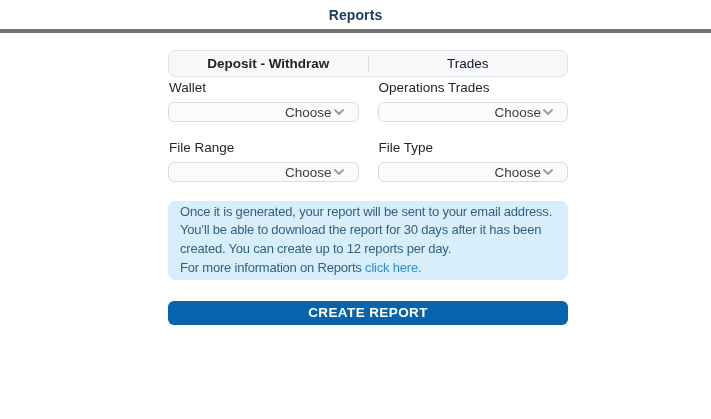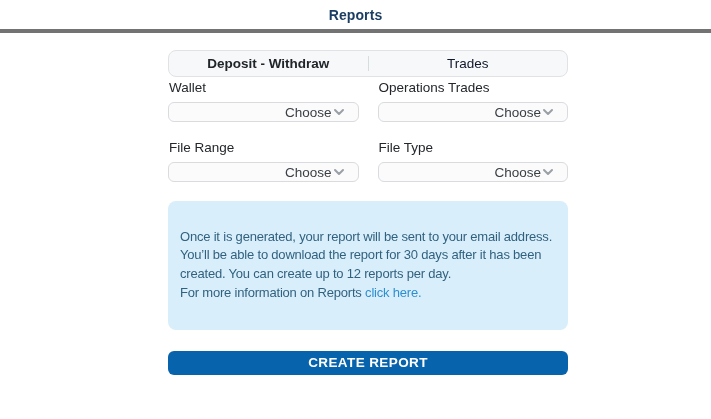--- a/index.html
+++ b/index.html
@@ -70,7 +70,7 @@
     margin-top: 19px;
     background: #d9eefb;
     border-radius: 8px;
-    padding: 27px 12px;
+    padding: 2px 12px;
     font-size: 13px;
     letter-spacing: -0.2px;
     line-height: 1.42;

